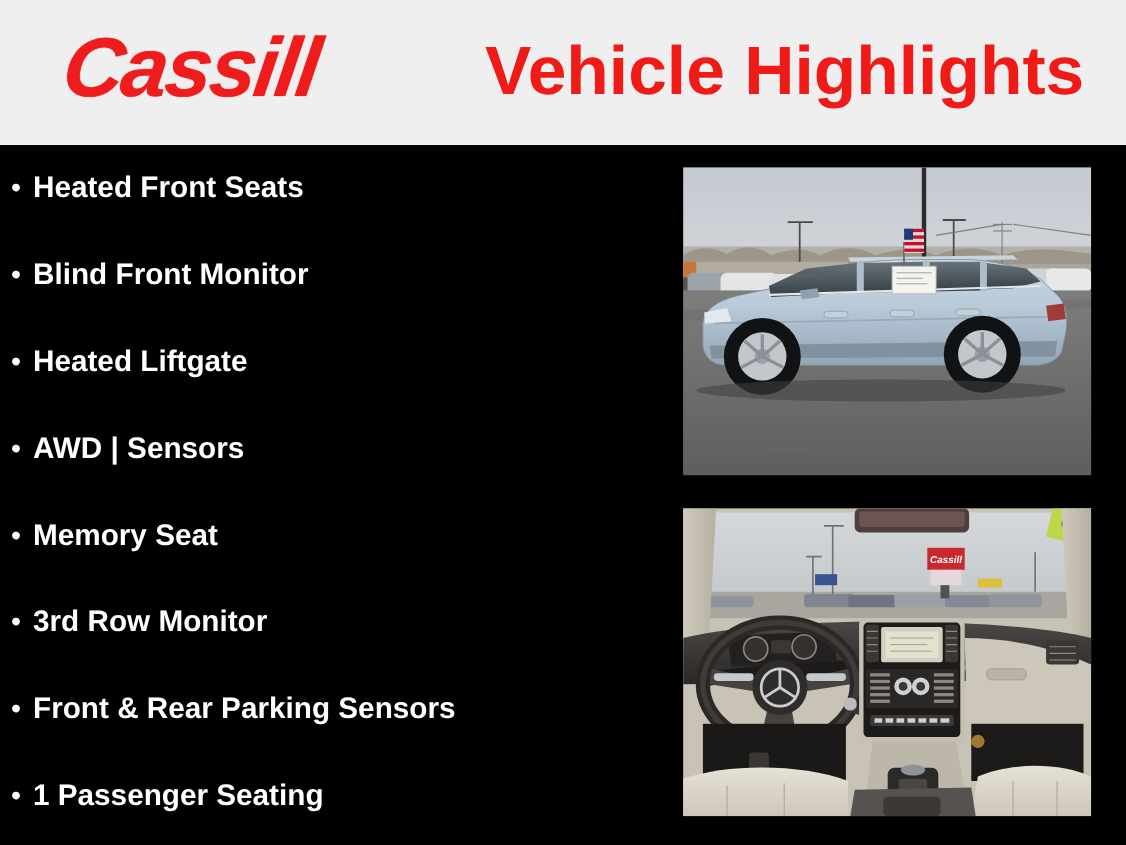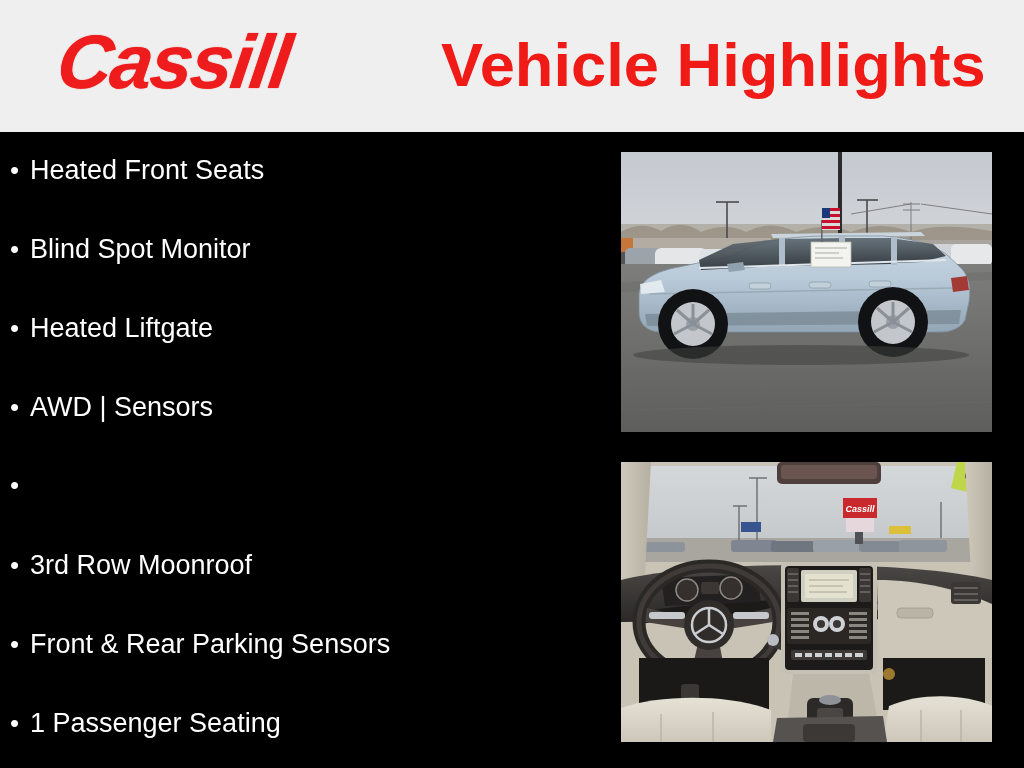--- a/index.html
+++ b/index.html
@@ -96,7 +96,7 @@
     color: #ffffff;
     font-family: "Liberation Sans", sans-serif;
     font-size: 27px;
-    font-weight: normal;
+    font-weight: bold;
     line-height: 32px;
     letter-spacing: 0px;
   }

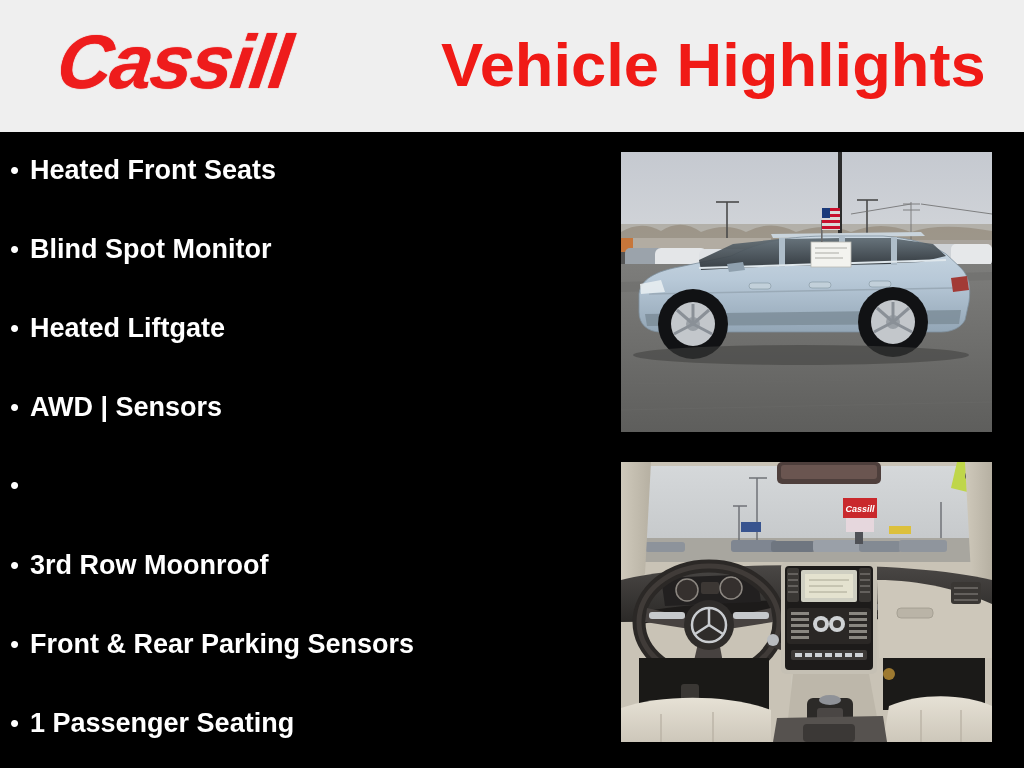--- a/index.html
+++ b/index.html
@@ -140,7 +140,7 @@
       </li>
       <li class="feature-item" style="top:101px">
         <span class="feature-bullet">•</span>
-        <span class="feature-label">Blind Spot Monitor</span>
+        <span class="feature-label">Blind Front Monitor</span>
       </li>
       <li class="feature-item" style="top:180px">
         <span class="feature-bullet">•</span>

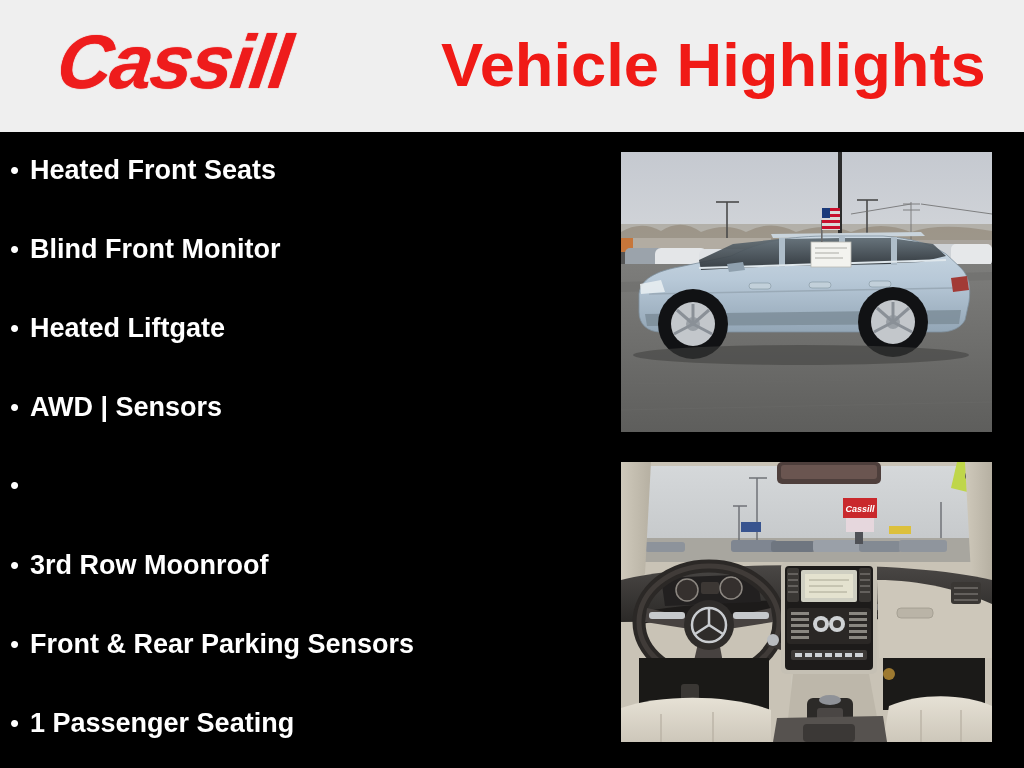--- a/index.html
+++ b/index.html
@@ -152,6 +152,7 @@
       </li>
       <li class="feature-item" style="top:338px">
         <span class="feature-bullet">•</span>
+        <span class="feature-label">Memory Seat</span>
       </li>
       <li class="feature-item" style="top:417px">
         <span class="feature-bullet">•</span>

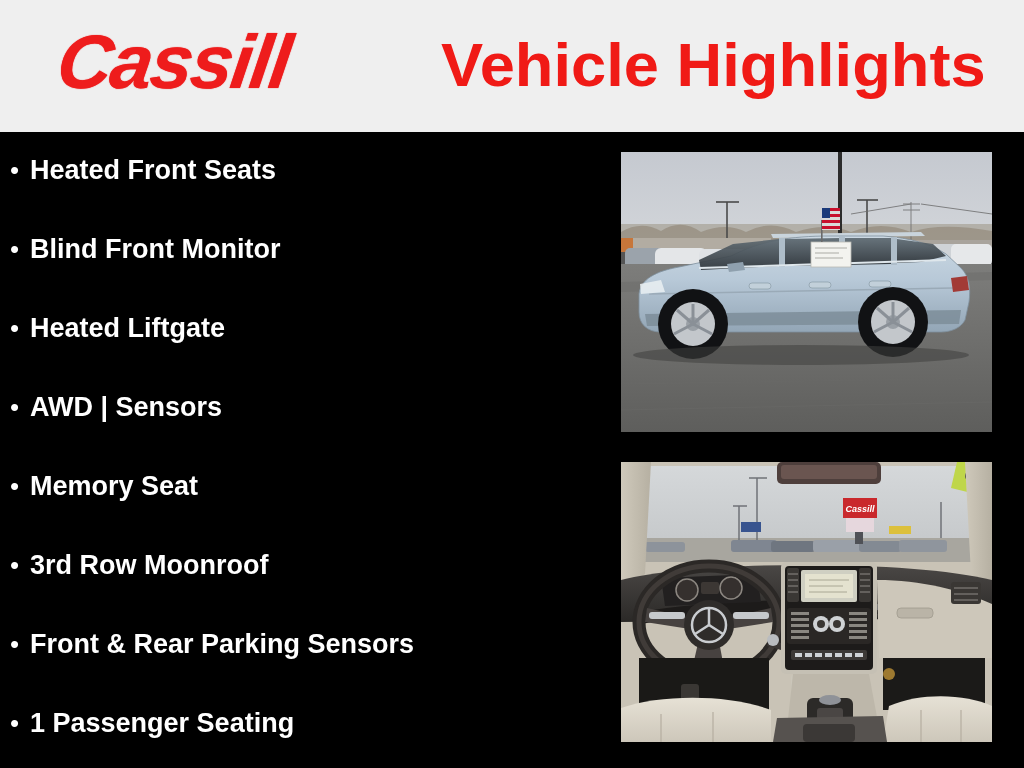--- a/index.html
+++ b/index.html
@@ -156,7 +156,7 @@
       </li>
       <li class="feature-item" style="top:417px">
         <span class="feature-bullet">•</span>
-        <span class="feature-label">3rd Row Moonroof</span>
+        <span class="feature-label">3rd Row Monitor</span>
       </li>
       <li class="feature-item" style="top:496px">
         <span class="feature-bullet">•</span>

